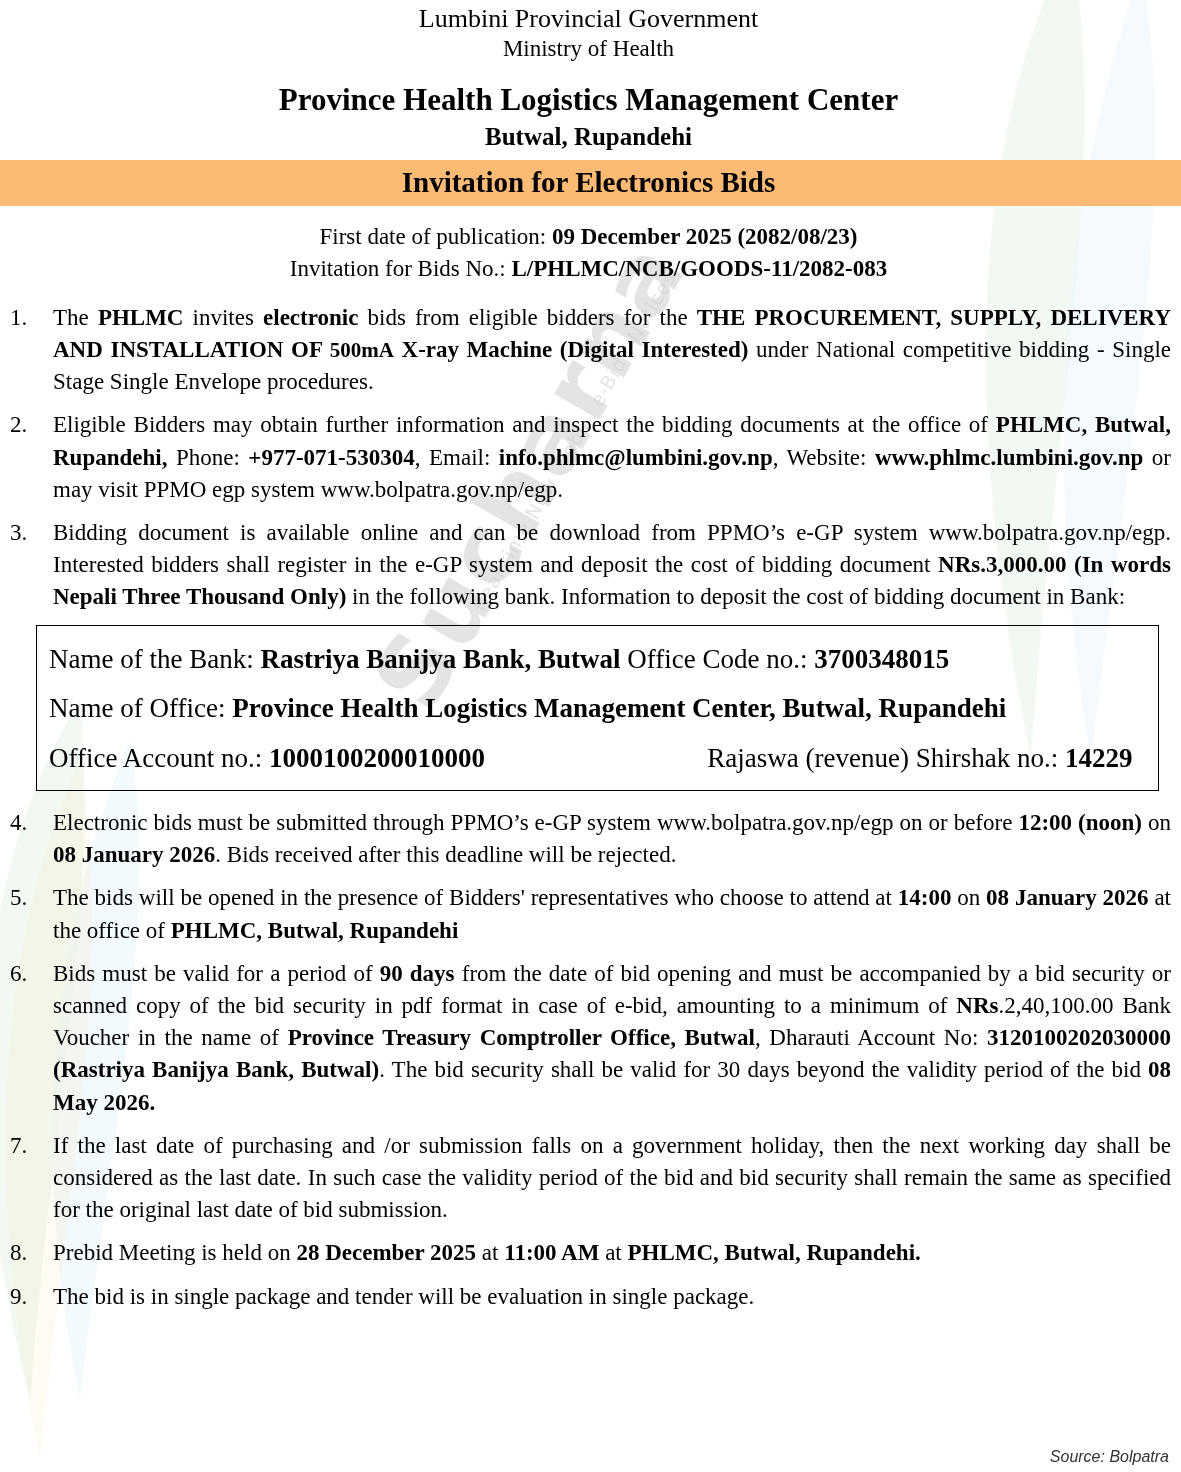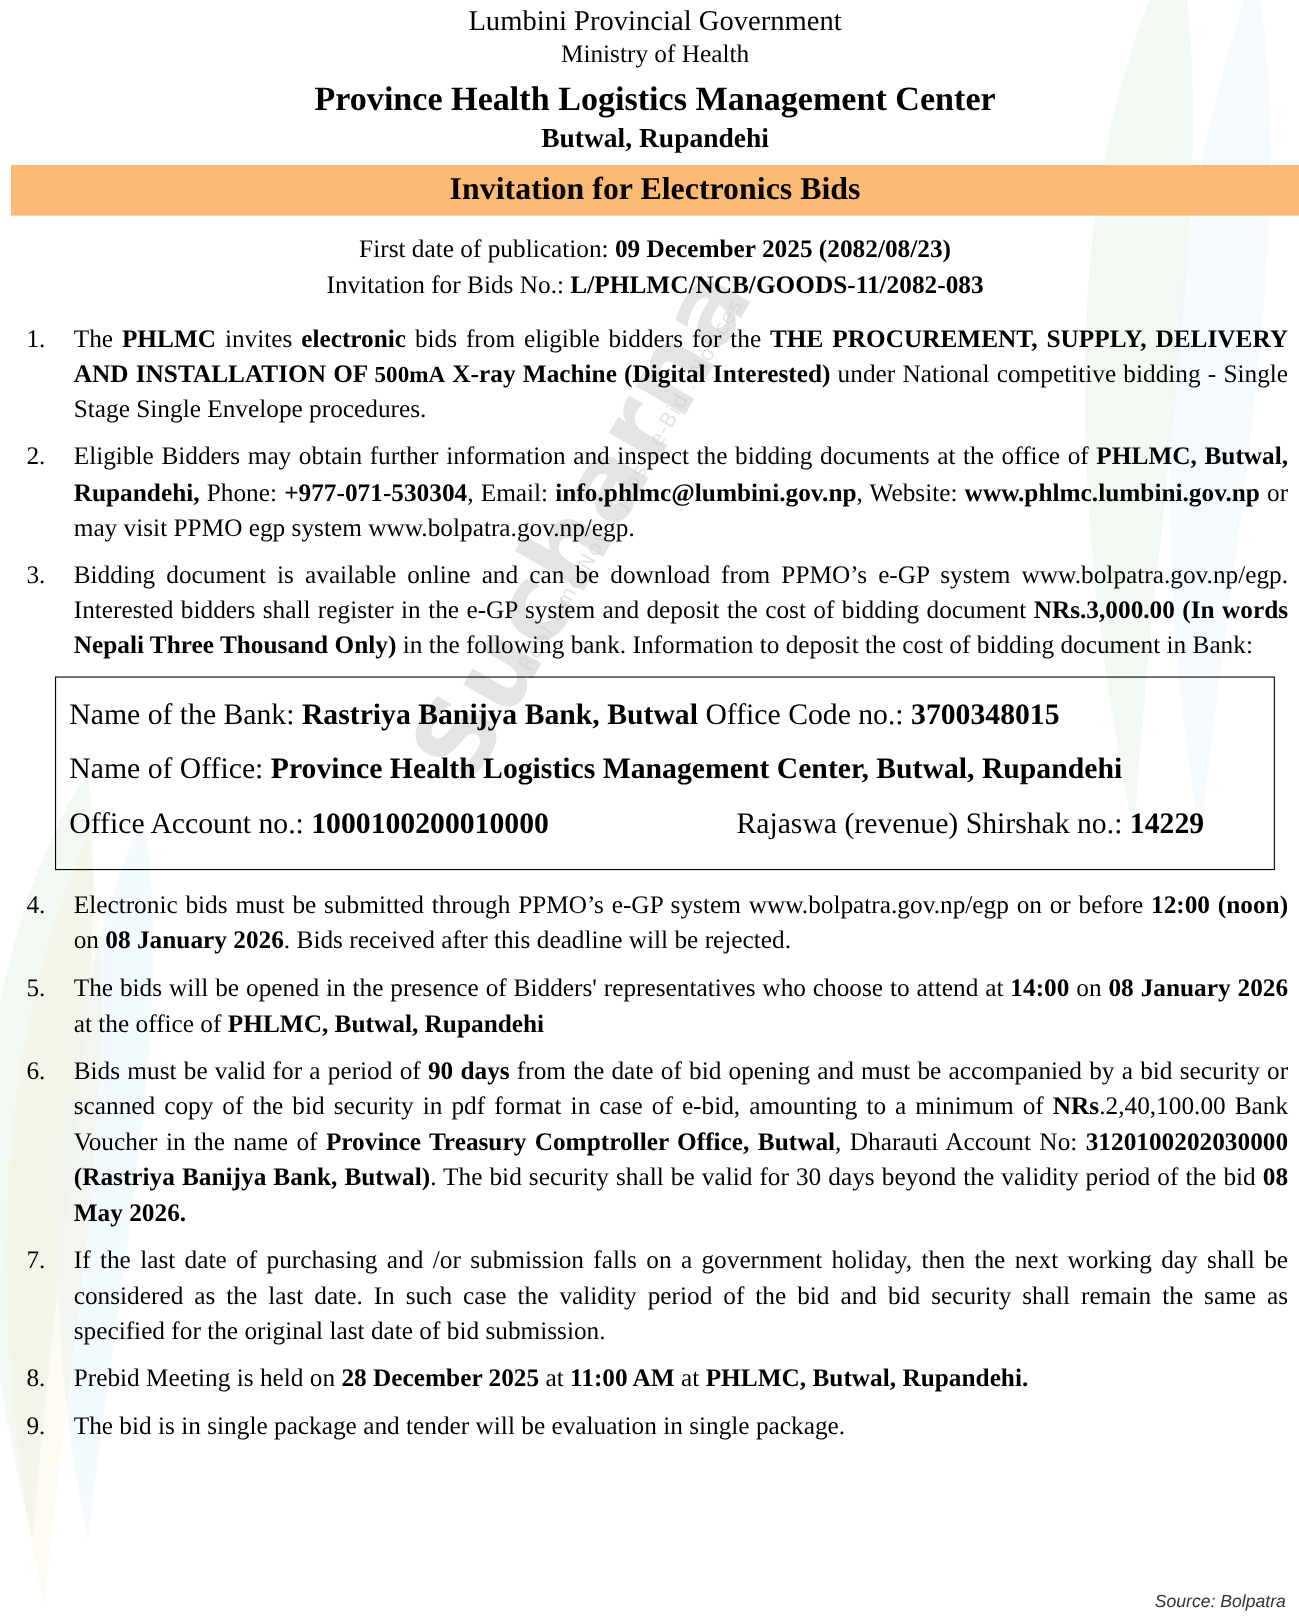--- a/index.html
+++ b/index.html
@@ -42,7 +42,7 @@
   .page {
     position: relative;
     z-index: 2;
-    padding: 4px 10px 0 20px;
+    padding: 4px 10px 0 6px;
     box-sizing: border-box;
     width: 1181px;
   }

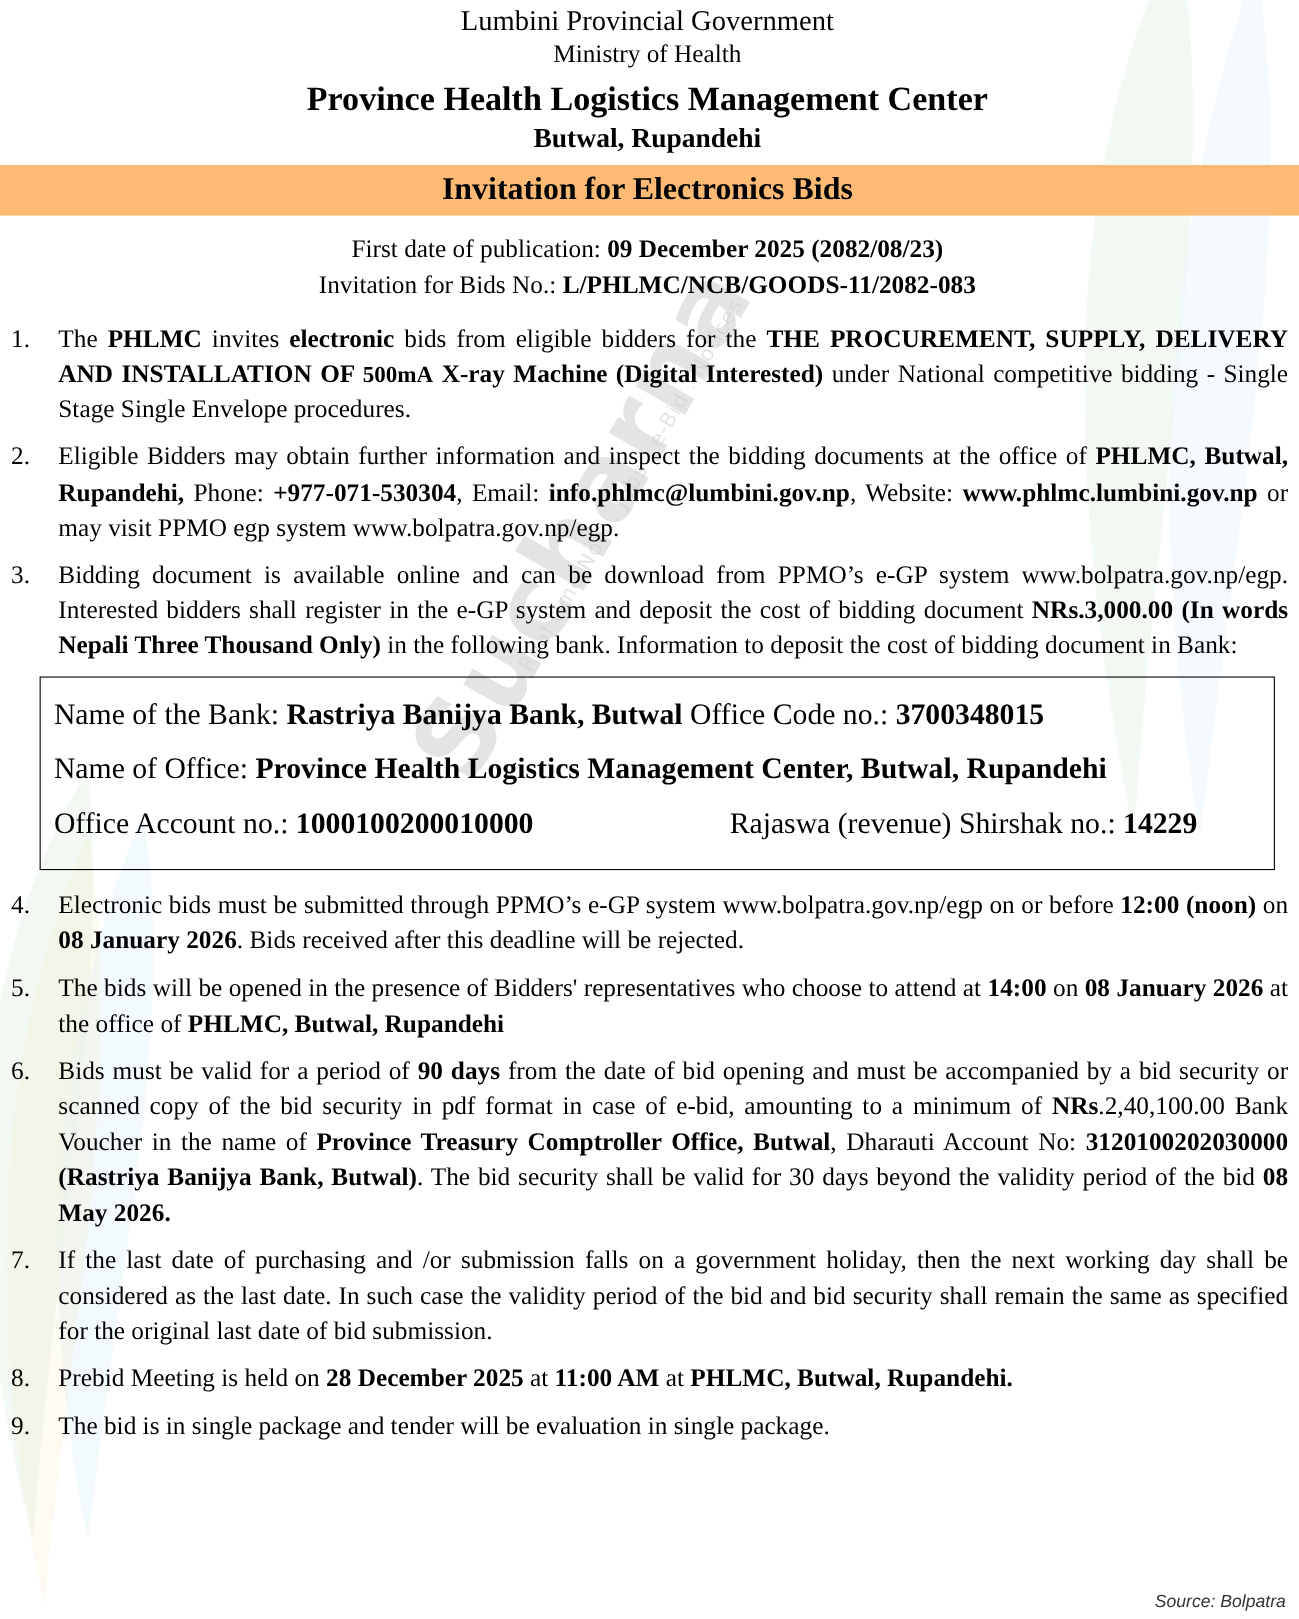--- a/index.html
+++ b/index.html
@@ -51,7 +51,7 @@
   .hdr { text-align: center; }
   .hdr .l1 { font-size: 26px; line-height: 1.18; }
   .hdr .l2 { font-size: 23px; line-height: 1.18; }
-  .hdr .l3 { font-size: 31px; font-weight: bold; line-height: 1.3; margin-top: 8px; }
+  .hdr .l3 { font-size: 31px; font-weight: bold; line-height: 1.3; margin-top: 18px; }
   .hdr .l4 { font-size: 25px; font-weight: bold; line-height: 1.3; margin-top: 1px; }
 
   .title-band {

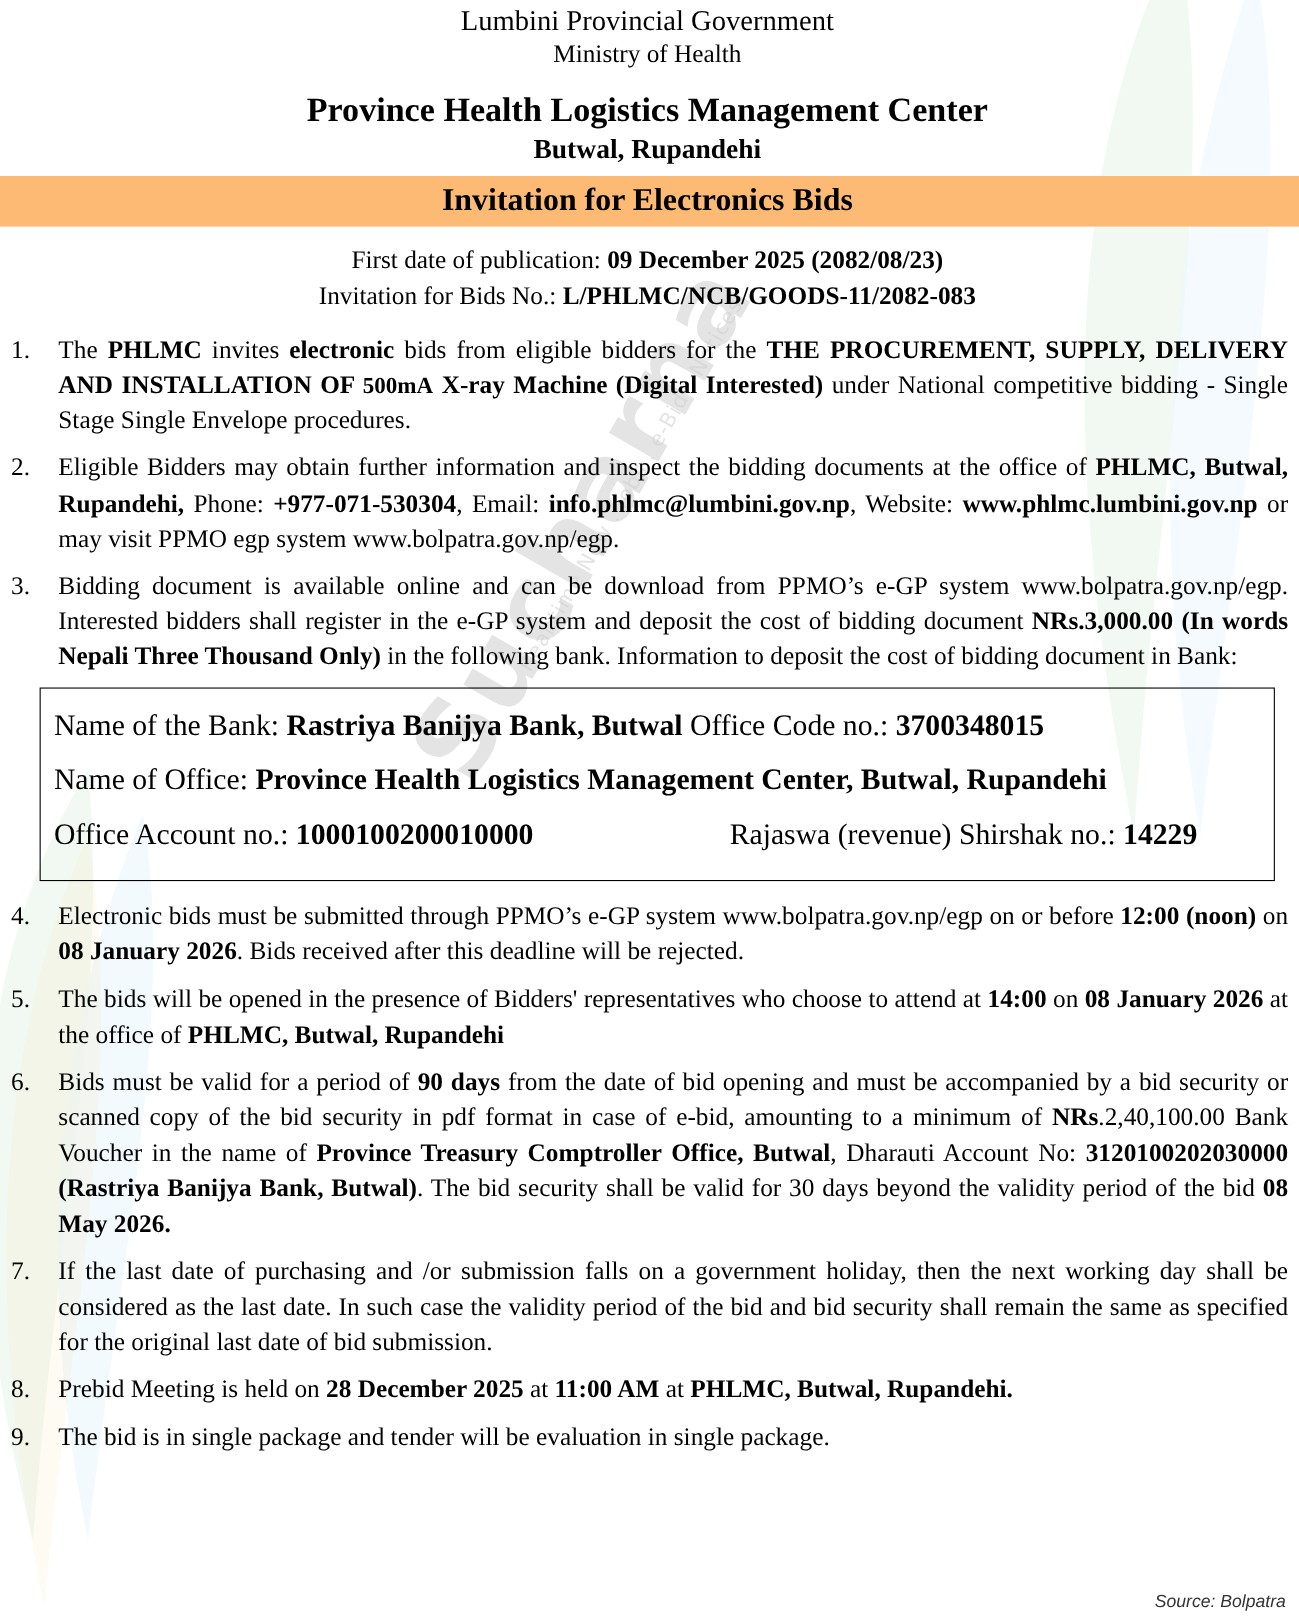--- a/index.html
+++ b/index.html
@@ -107,7 +107,7 @@
     box-sizing: border-box;
   }
   .bank-row { margin: 4px 0 9px 0; }
-  .bank-row:last-child { margin-bottom: 12px; }
+  .bank-row:last-child { margin-bottom: 2px; gap: 44px; }
   .bank-row.split { display: flex; }
   .bank-row.split .left { flex: 0 0 56%; }
   .bank-row.split .right { flex: 1; }

